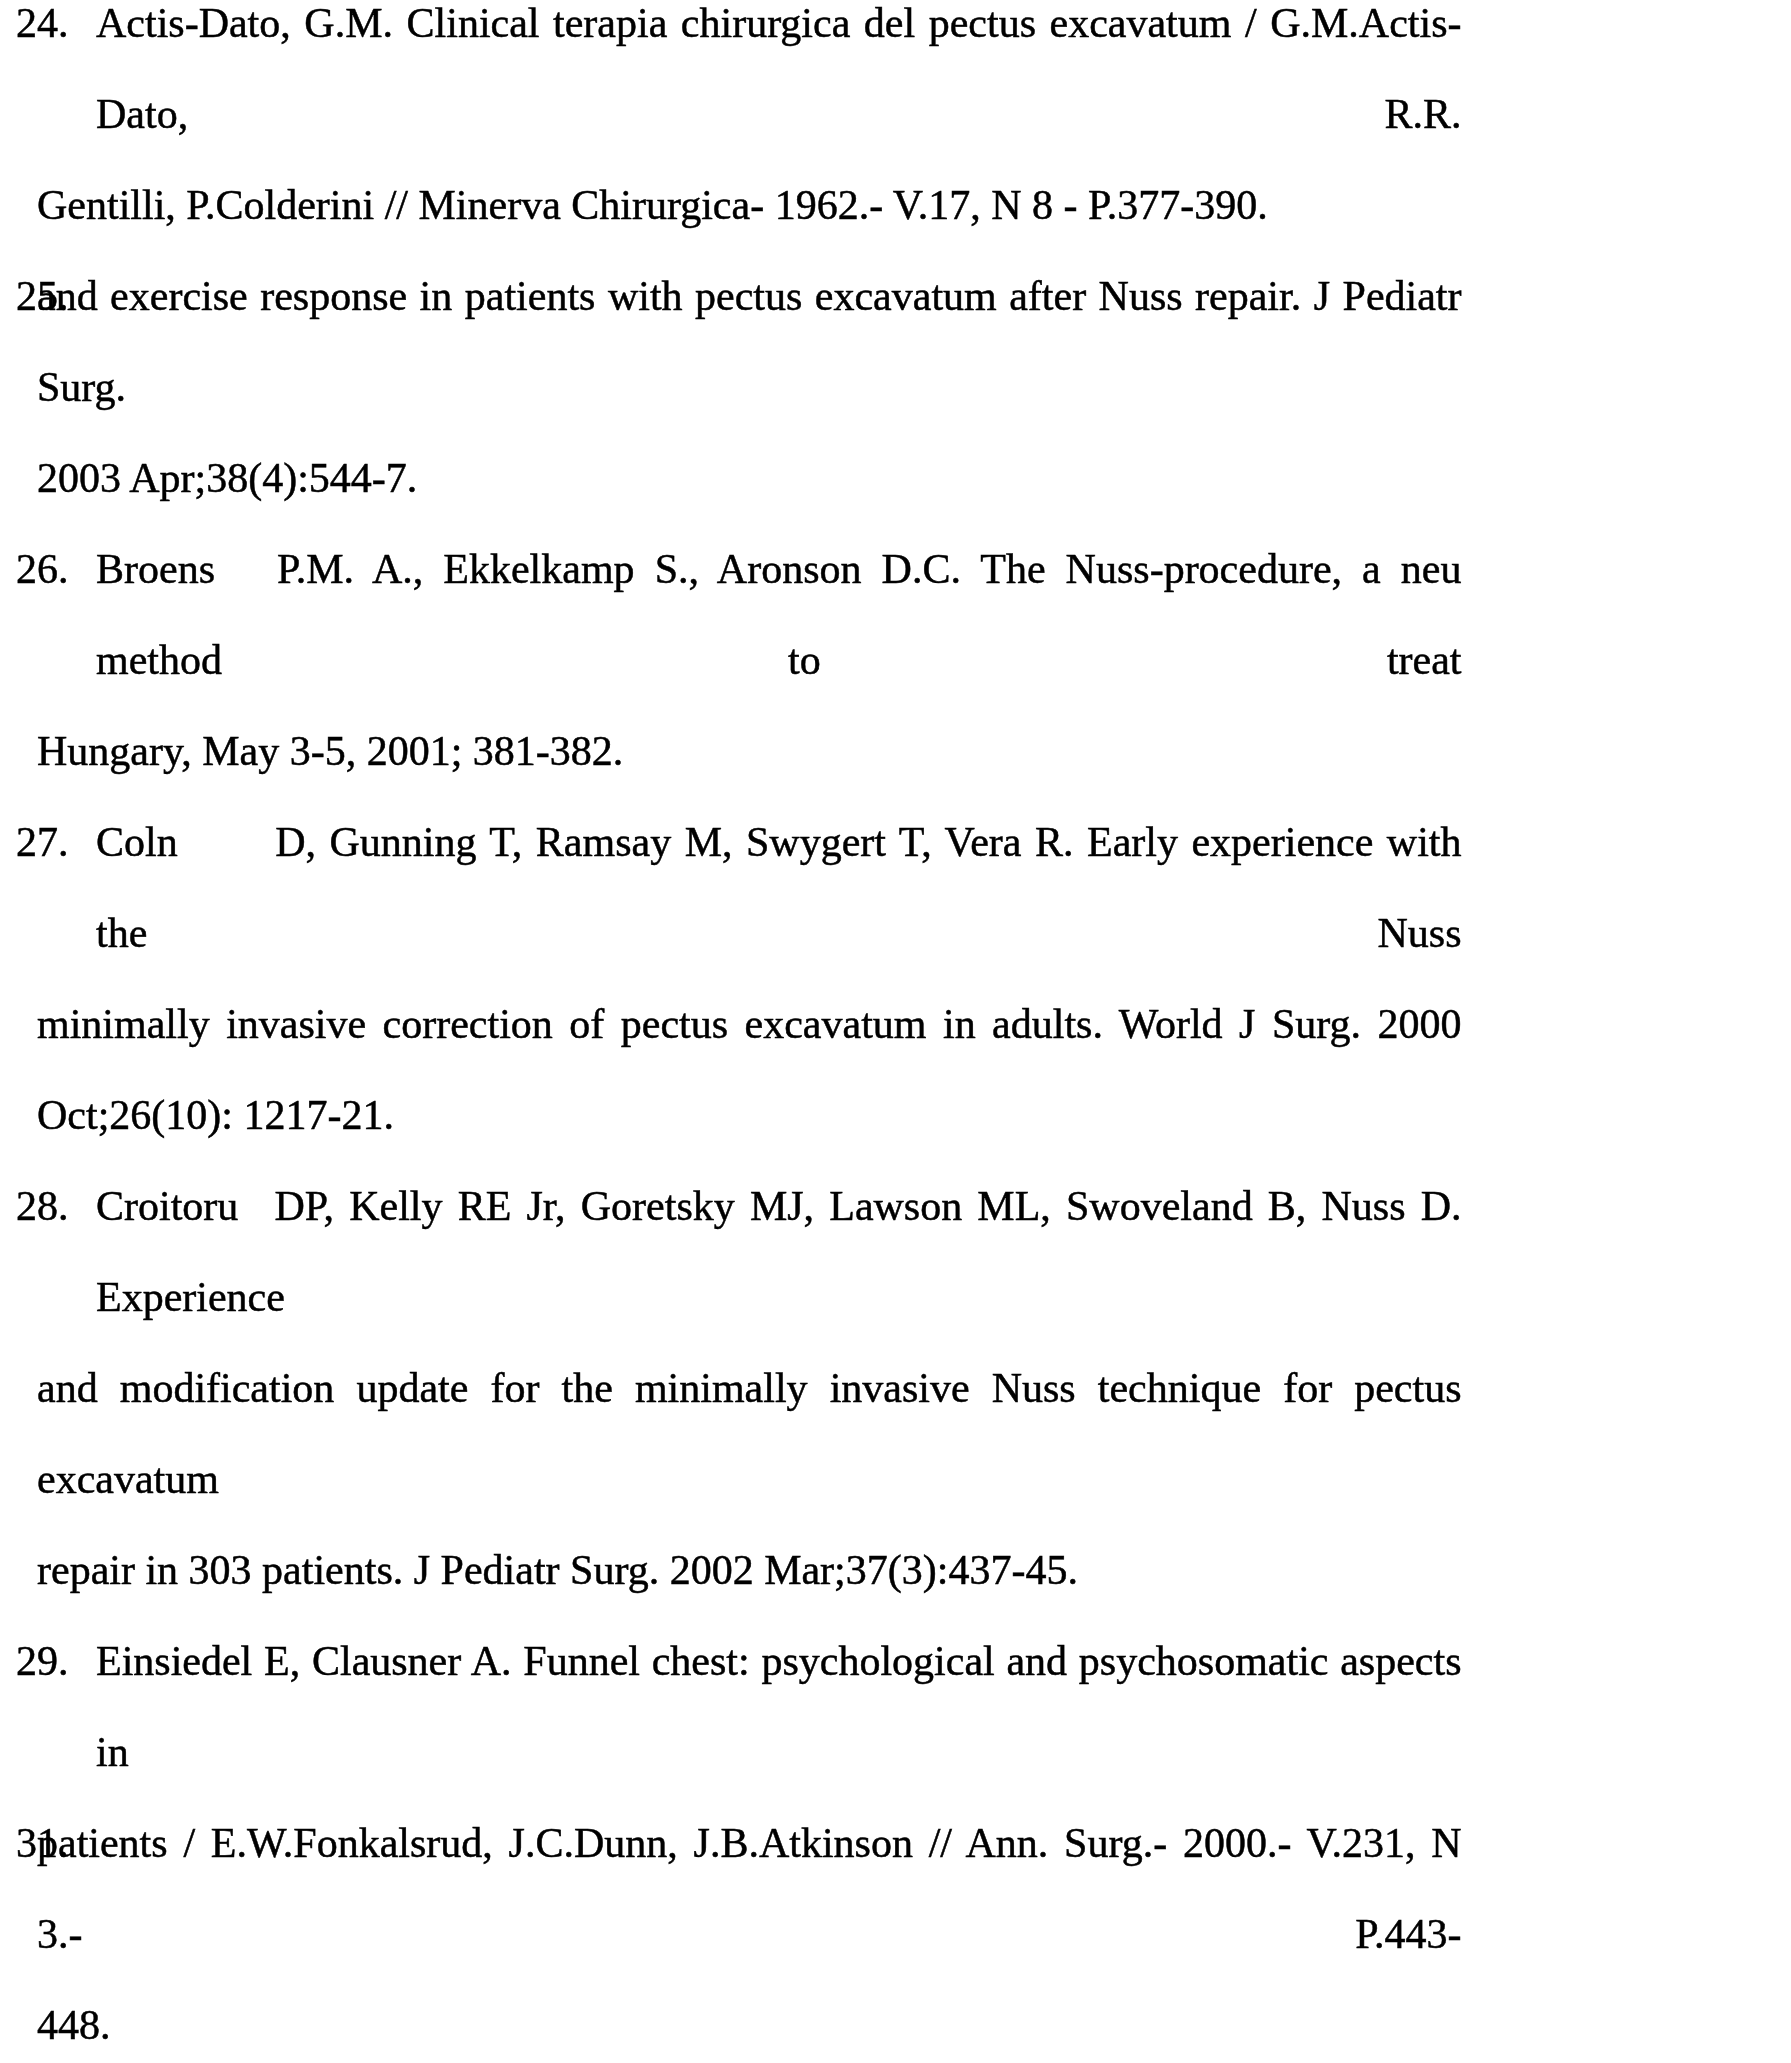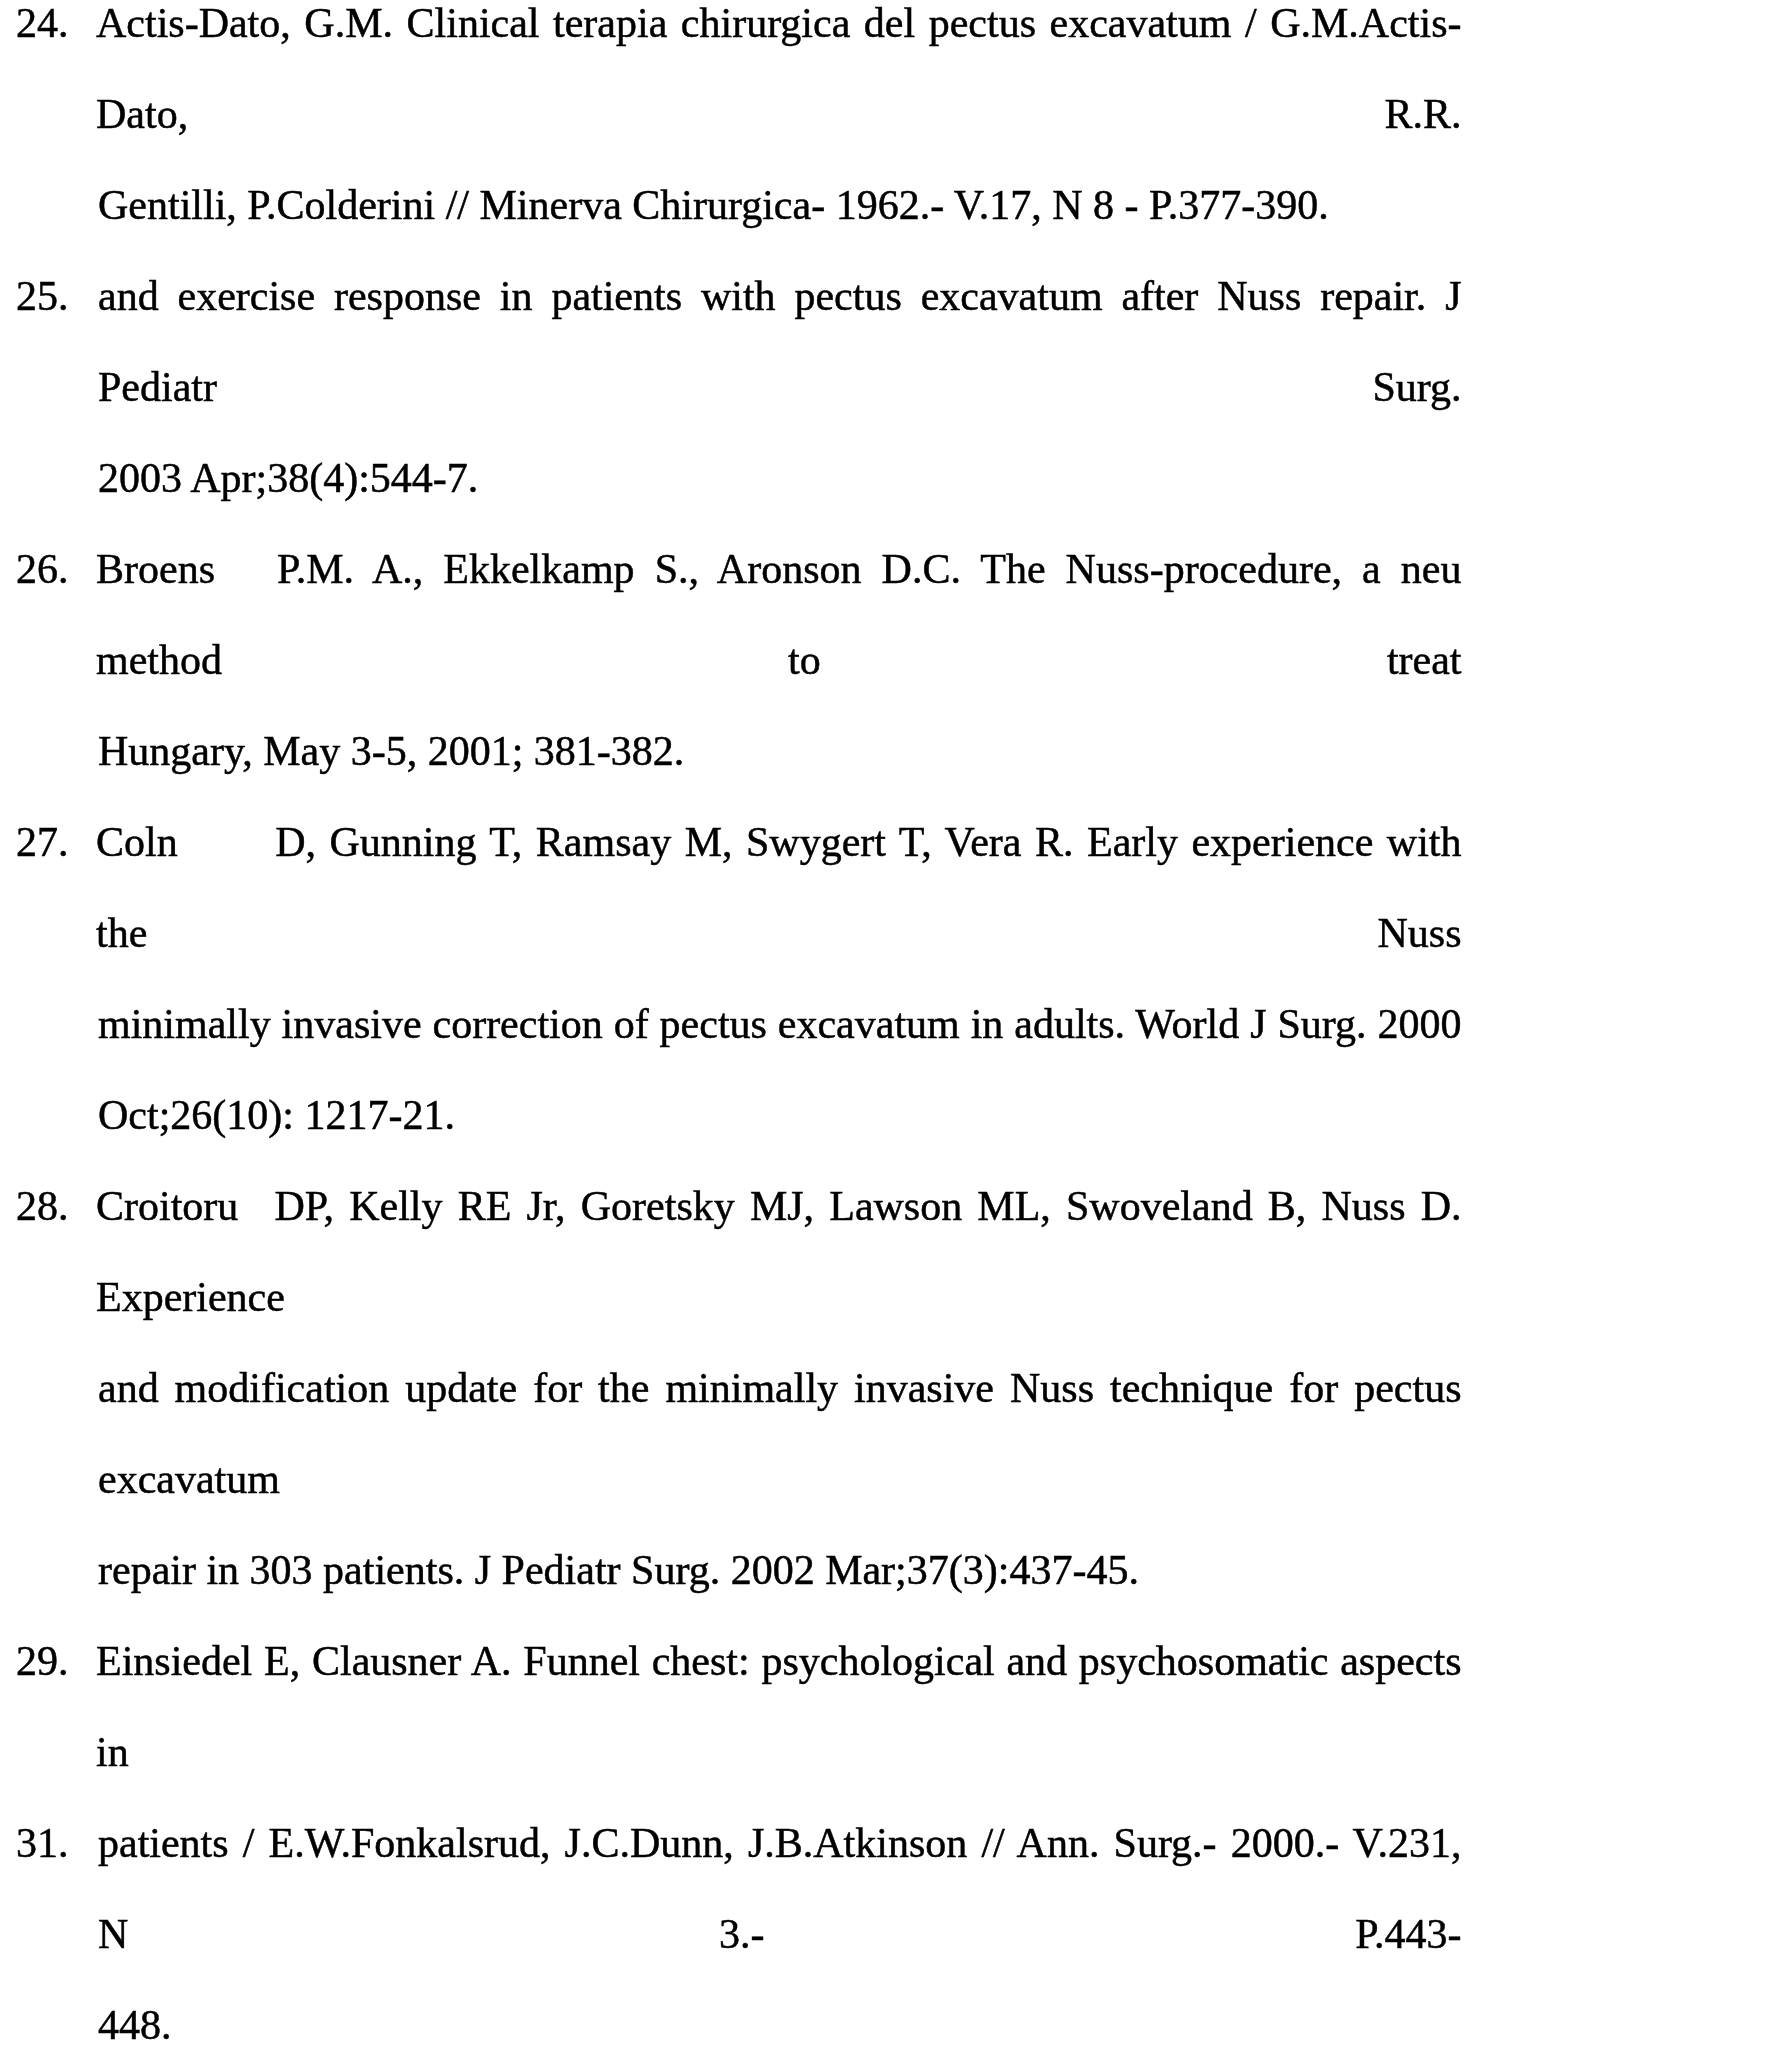--- a/index.html
+++ b/index.html
@@ -27,7 +27,7 @@
     margin-top: -22.5px;
   }
   .line {
-    padding-left: 98px;
+    padding-left: 37px;
     padding-right: 13.5px;
     text-align: justify;
     text-align-last: justify;

